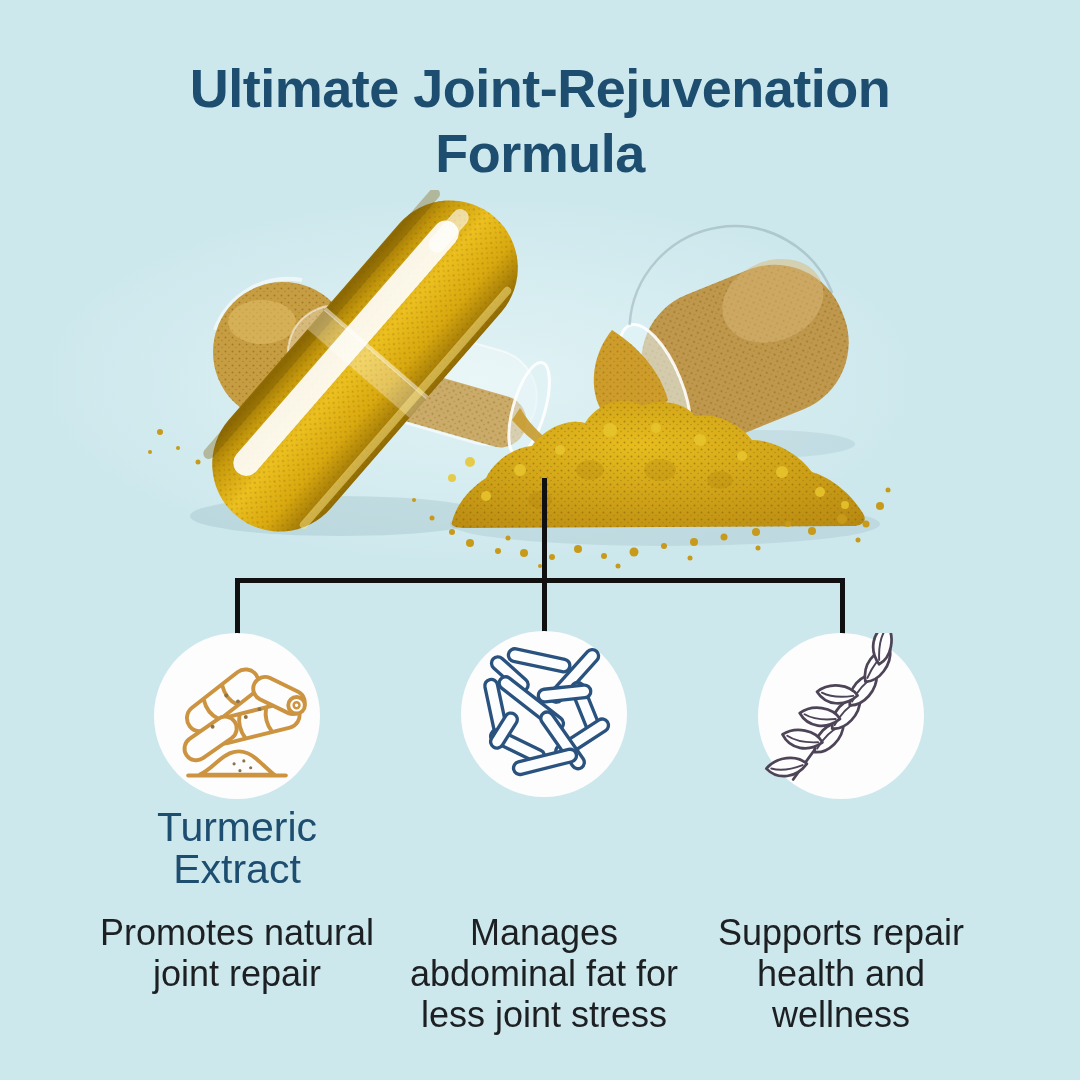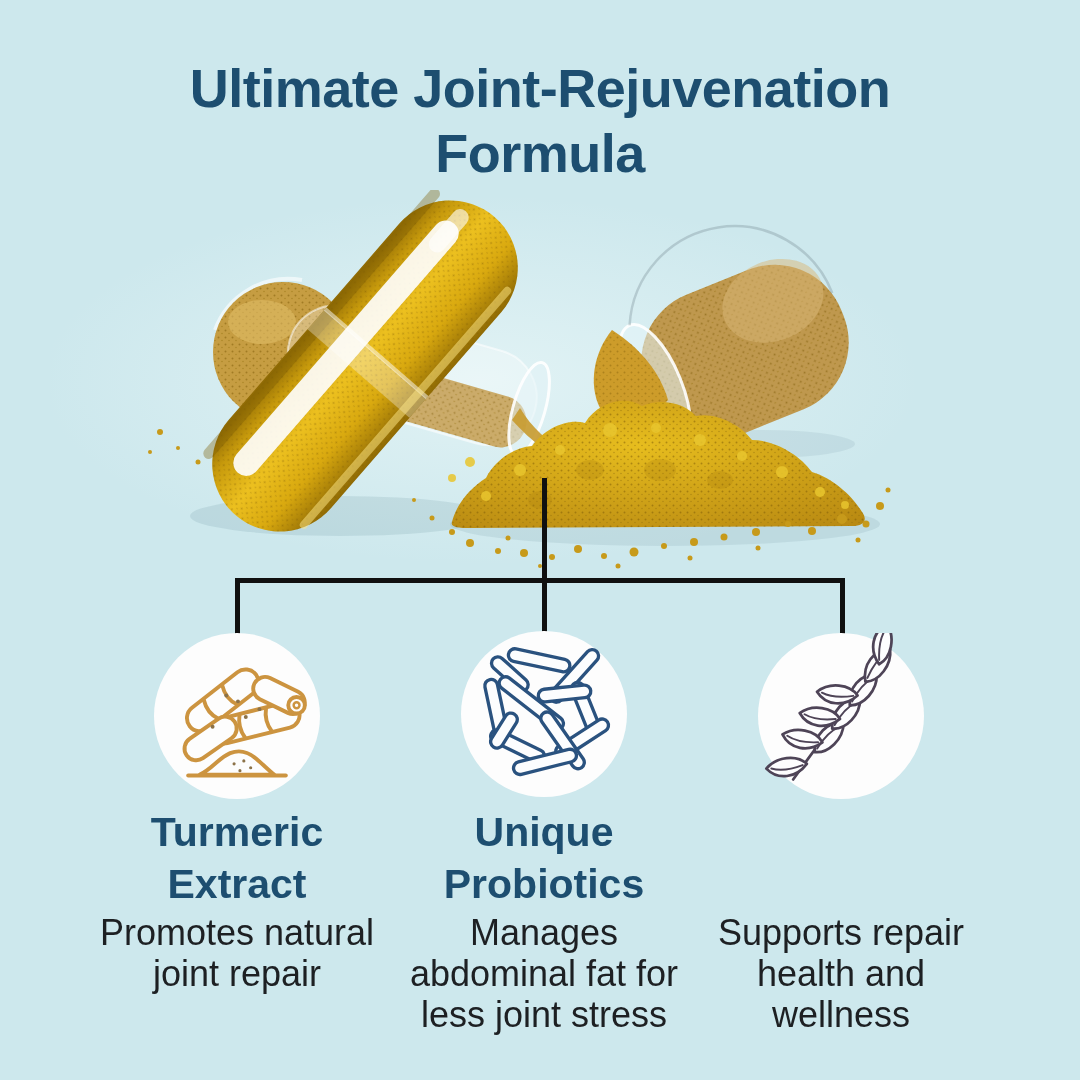--- a/index.html
+++ b/index.html
@@ -27,7 +27,7 @@
   .c1{left:154px;top:633px;} .c2{left:461px;top:631px;} .c3{left:758px;top:633px;}
   .ft{
     position:absolute;width:330px;top:806px;text-align:center;
-    font-size:41px;line-height:52px;font-weight:bold;color:#1d4e70;
+    font-size:41px;line-height:42px;font-weight:normal;color:#1d4e70;
     white-space:pre-line;
   }
   .fd{

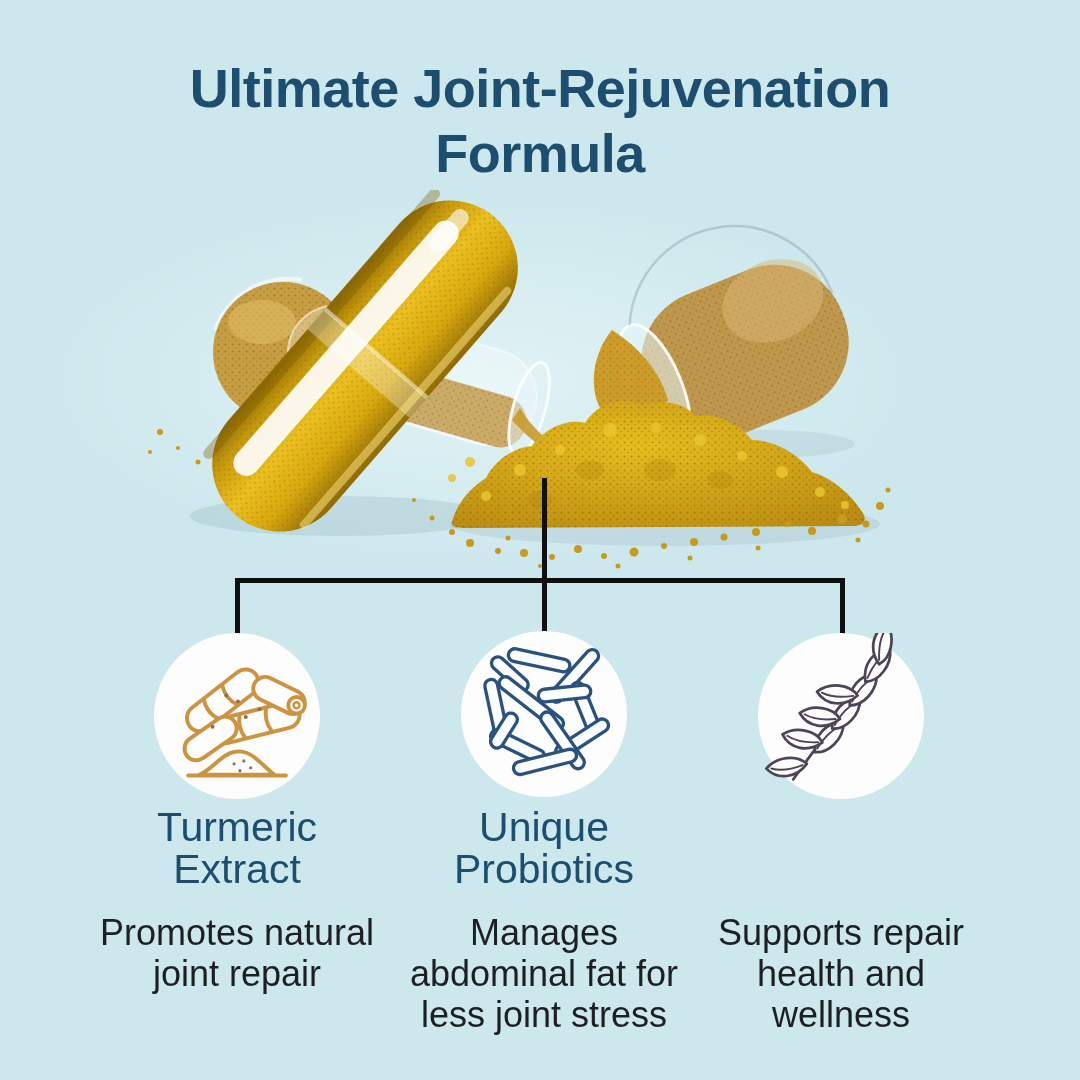--- a/index.html
+++ b/index.html
@@ -291,8 +291,6 @@
 
   <div class="ft colA">Turmeric
 Extract</div>
-  <div class="ft colB">Unique
-Probiotics</div>
 
   <div class="fd colA">Promotes natural
 joint repair</div>

